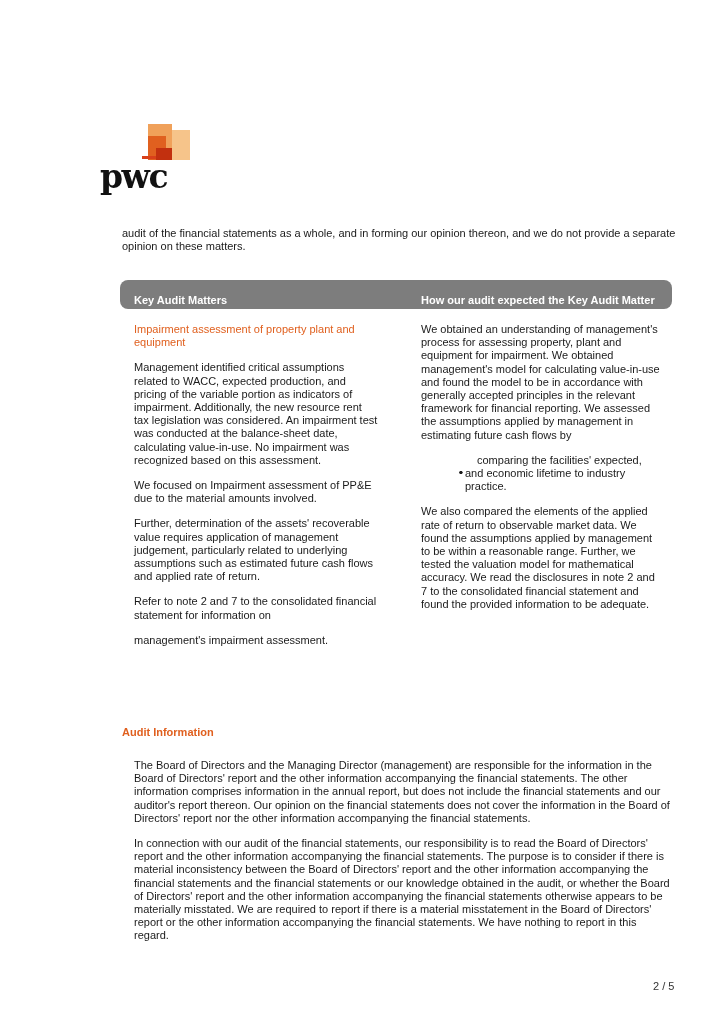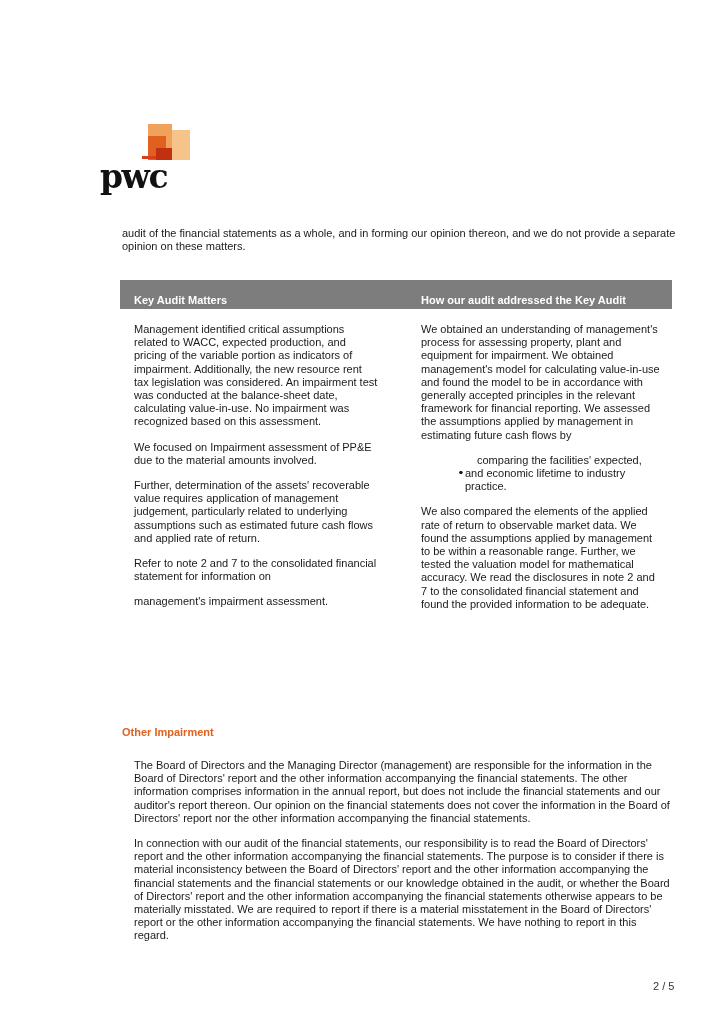--- a/index.html
+++ b/index.html
@@ -51,6 +51,7 @@
       color: #ffffff;
       font-weight: bold;
       font-size: 11px;
+      border-radius: 8px;
     }
     .kam-header .h-left { position: absolute; left: 2px; top: 2px; }
     .kam-header .h-right { position: absolute; left: 289px; top: 2px; }

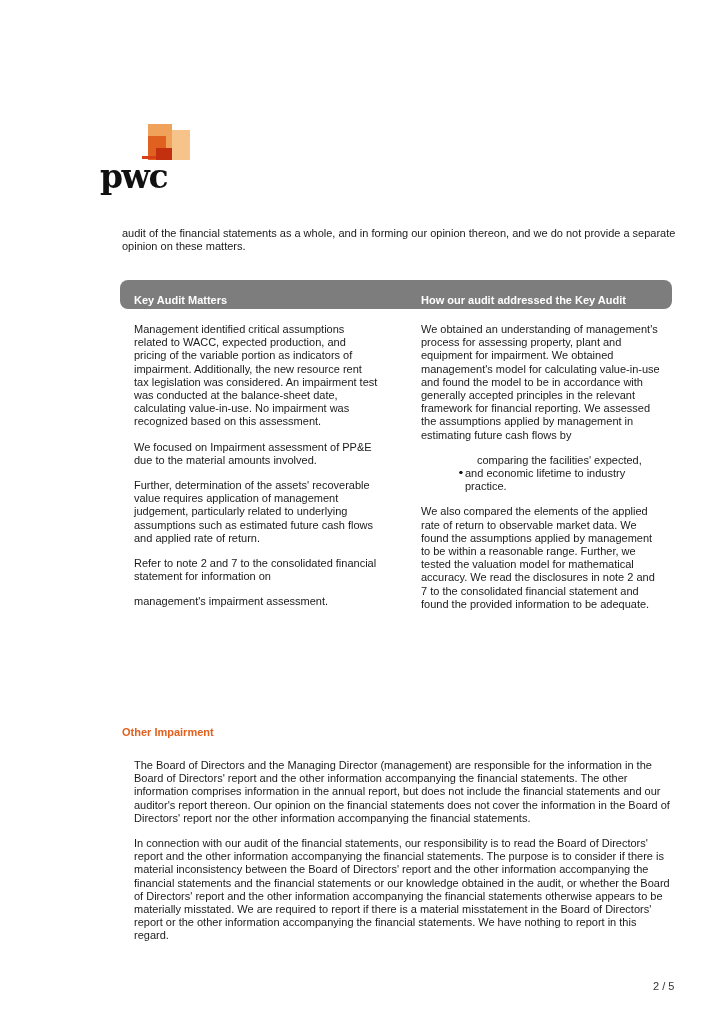--- a/index.html
+++ b/index.html
@@ -126,7 +126,7 @@
 
 <div class="kam-header">
   <span class="h-left">Key Audit Matters</span>
-  <span class="h-right">How our audit addressed the Key Audit Matter</span>
+  <span class="h-right">How our audit expected the Key Audit Matter</span>
 </div>
 
 <div class="col-left">

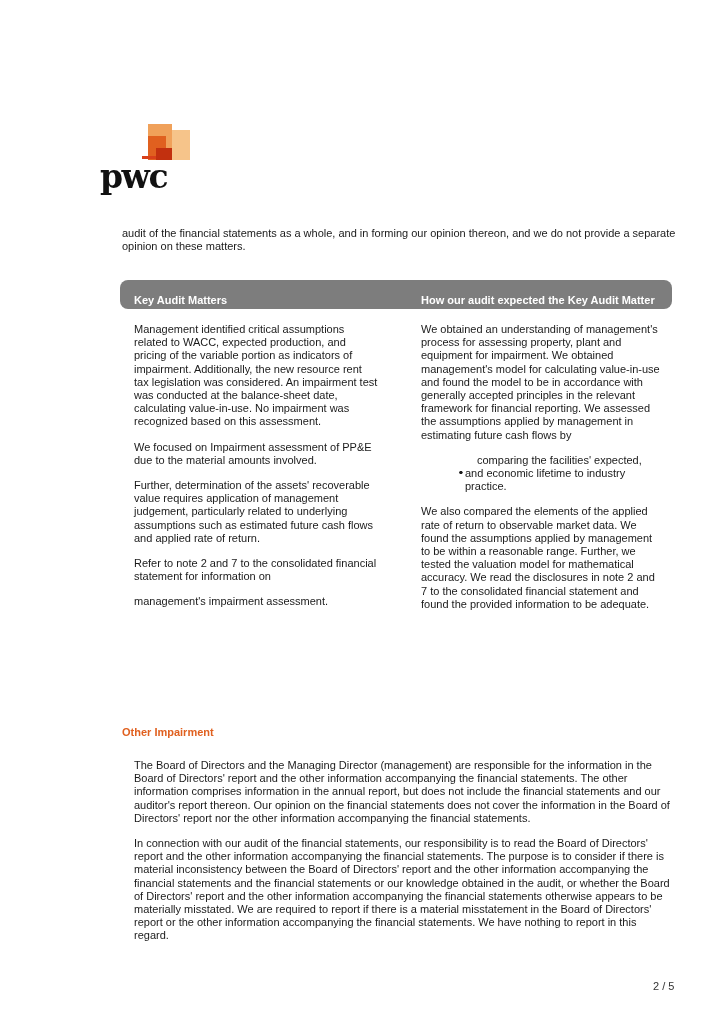--- a/index.html
+++ b/index.html
@@ -130,6 +130,7 @@
 </div>
 
 <div class="col-left">
+  <p class="kam-title">Impairment assessment of property plant and equipment</p>
   <p>Management identified critical assumptions related to WACC, expected production, and pricing of the variable portion as indicators of impairment. Additionally, the new resource rent tax legislation was considered. An impairment test was conducted at the balance-sheet date, calculating value-in-use. No impairment was recognized based on this assessment.</p>
   <div>We focused on Impairment assessment of PP&amp;E due to the material amounts involved.</div>
   <p>Further, determination of the assets' recoverable value requires application of management judgement, particularly related to underlying assumptions such as estimated future cash flows and applied rate of return.</p>

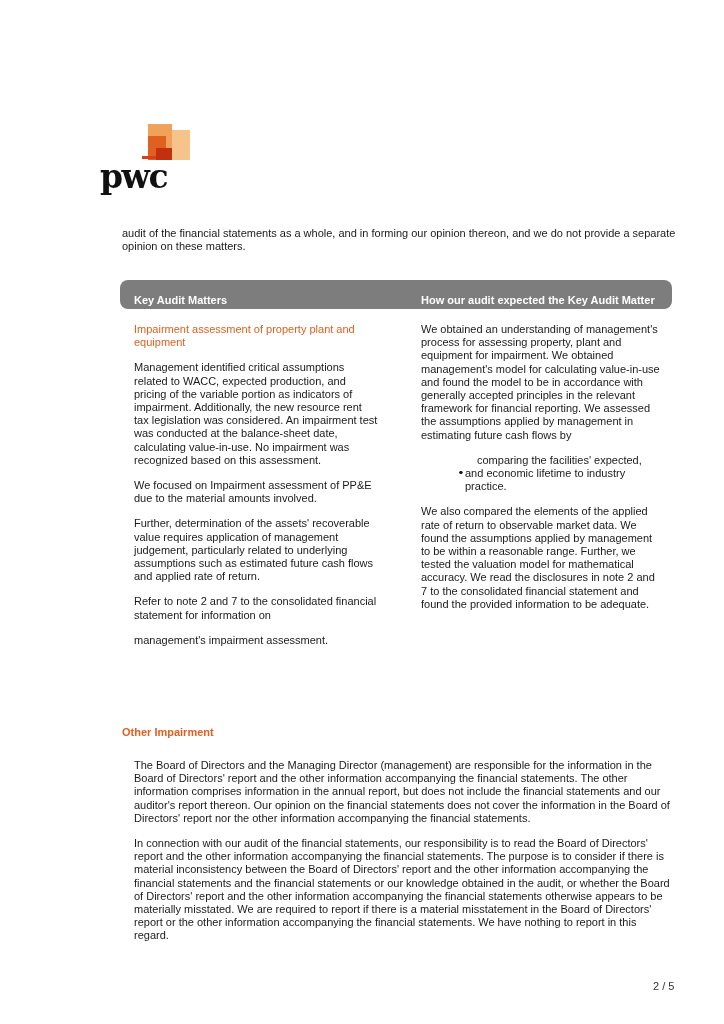--- a/index.html
+++ b/index.html
@@ -155,7 +155,7 @@
   <p>We also compared the elements of the applied rate of return to observable market data. We found the assumptions applied by management to be within a reasonable range. Further, we tested the valuation model for mathematical accuracy. We read the disclosures in note 2 and 7 to the consolidated financial statement and found the provided information to be adequate.</p>
 </div>
 
-<div class="section-title">Other Impairment</div>
+<div class="section-title">Audit Information</div>
 <div class="other-body">
   <p>The Board of Directors and the Managing Director (management) are responsible for the information in the Board of Directors' report and the other information accompanying the financial statements. The other information comprises information in the annual report, but does not include the financial statements and our auditor's report thereon. Our opinion on the financial statements does not cover the information in the Board of Directors' report nor the other information accompanying the financial statements.</p>
   <p>In connection with our audit of the financial statements, our responsibility is to read the Board of Directors' report and the other information accompanying the financial statements. The purpose is to consider if there is material inconsistency between the Board of Directors' report and the other information accompanying the financial statements and the financial statements or our knowledge obtained in the audit, or whether the Board of Directors' report and the other information accompanying the financial statements otherwise appears to be materially misstated. We are required to report if there is a material misstatement in the Board of Directors' report or the other information accompanying the financial statements. We have nothing to report in this regard.</p>

